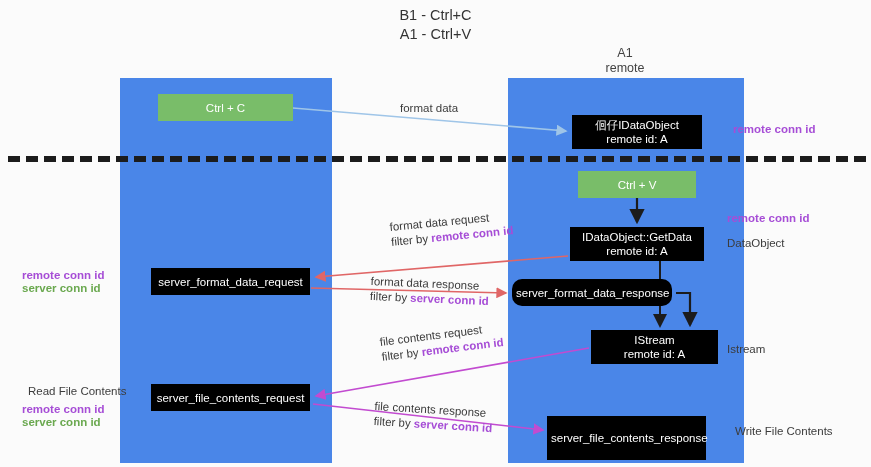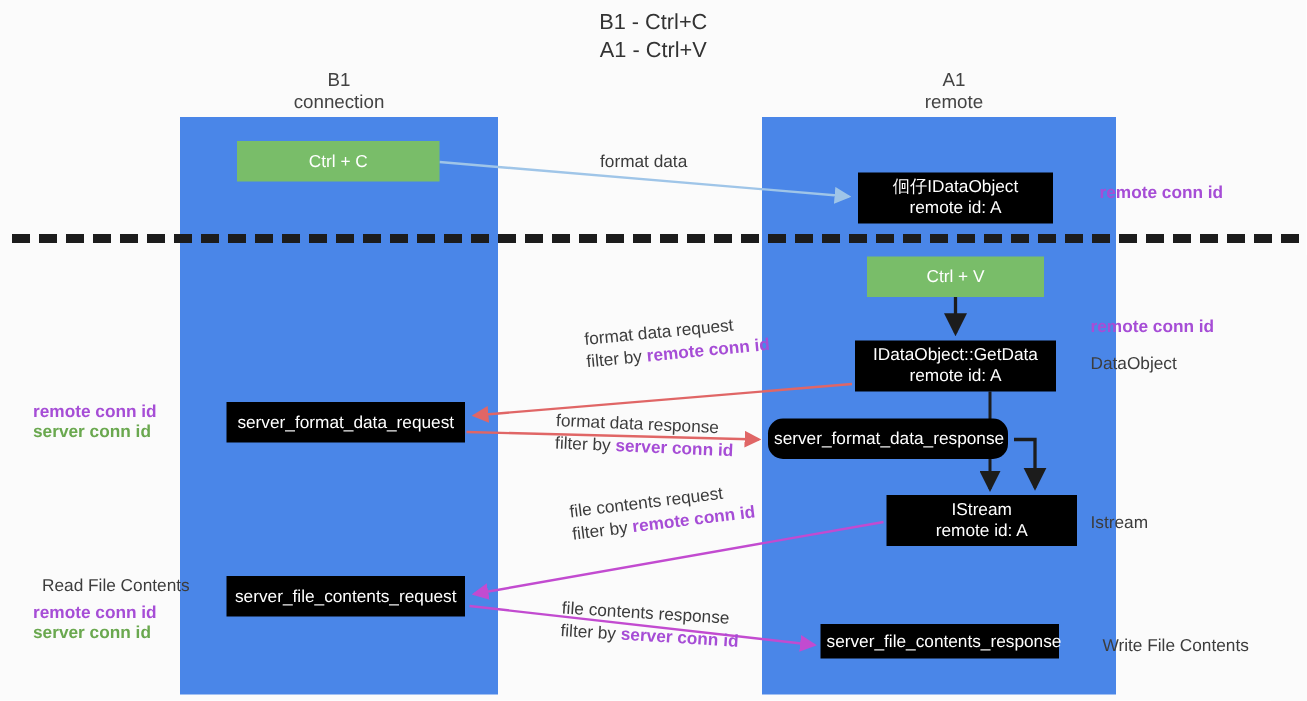--- a/index.html
+++ b/index.html
@@ -134,10 +134,6 @@
     <div>A1 - Ctrl+V</div>
   </div>
 
-  <div class="lane-head" id="head-b1">
-    <div>B1</div>
-    <div>connection</div>
-  </div>
   <div class="lane-head" id="head-a1">
     <div>A1</div>
     <div>remote</div>

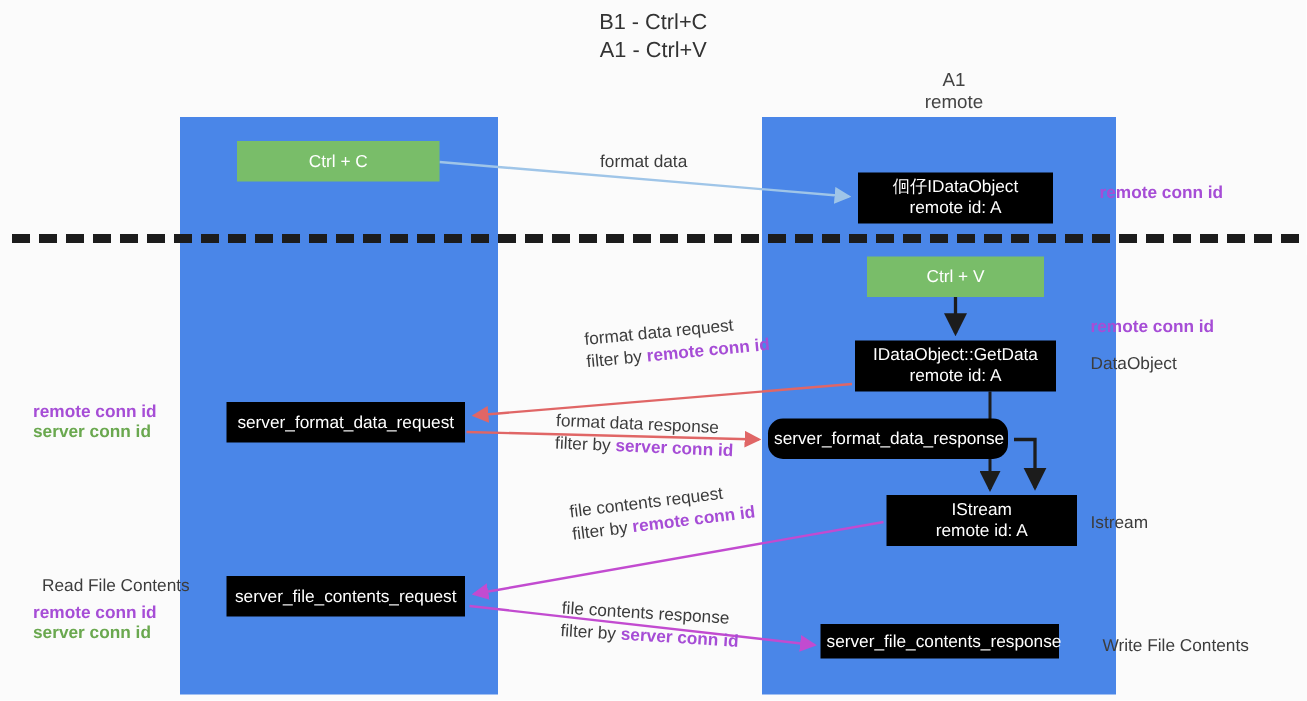--- a/index.html
+++ b/index.html
@@ -45,7 +45,7 @@
     width: 212px;
   }
   #head-b1 { left: 120px; top: 46px; }
-  #head-a1 { left: 518px; top: 46px; width: 236px; }
+  #head-a1 { left: 507px; top: 46px; width: 236px; }
 
   
   .divider {

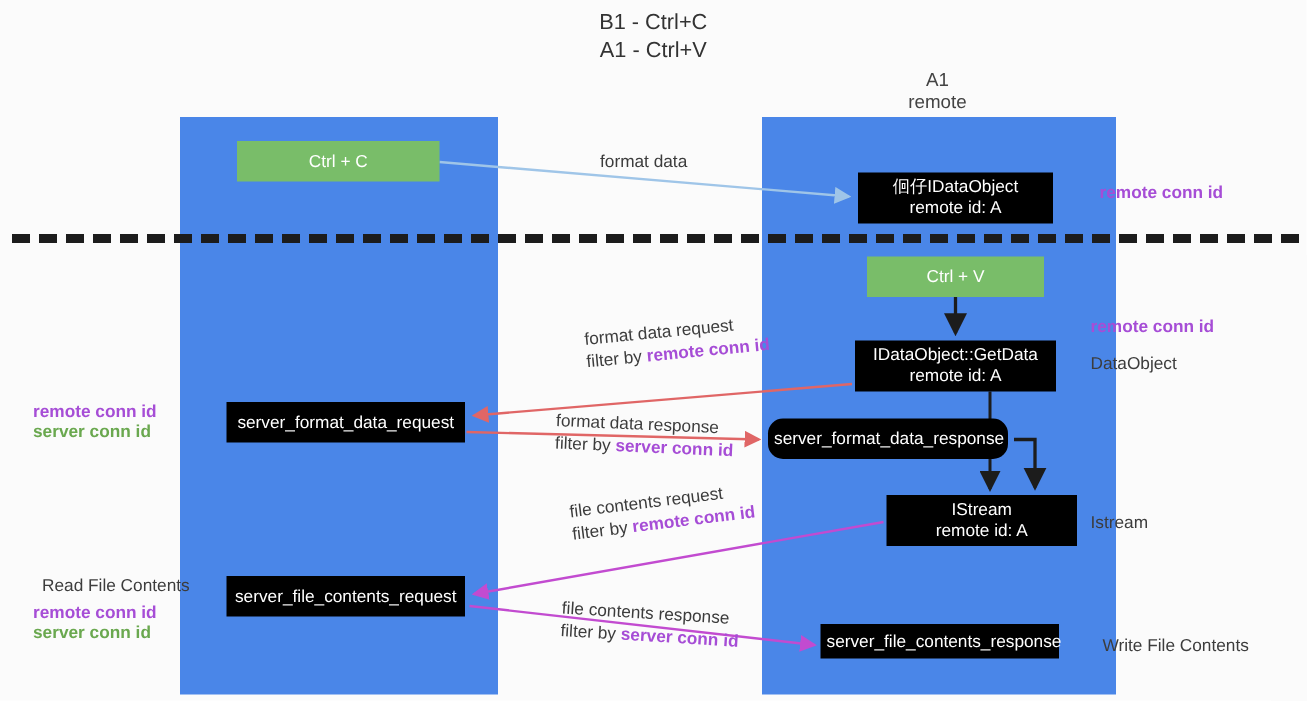--- a/index.html
+++ b/index.html
@@ -82,7 +82,7 @@
   #n-sfres   { left: 512px; top: 279px; width: 160px; height: 27px; border-radius: 10px; }
   #n-istream { left: 591px; top: 330px; width: 127px; height: 34px; }
   #n-sfcreq  { left: 151px; top: 384px; width: 159px; height: 27px; }
-  #n-sfcres  { left: 547px; top: 416px; width: 159px; height: 23px; }
+  #n-sfcres  { left: 547px; top: 416px; width: 159px; height: 44px; }
 
   
   .lbl {

